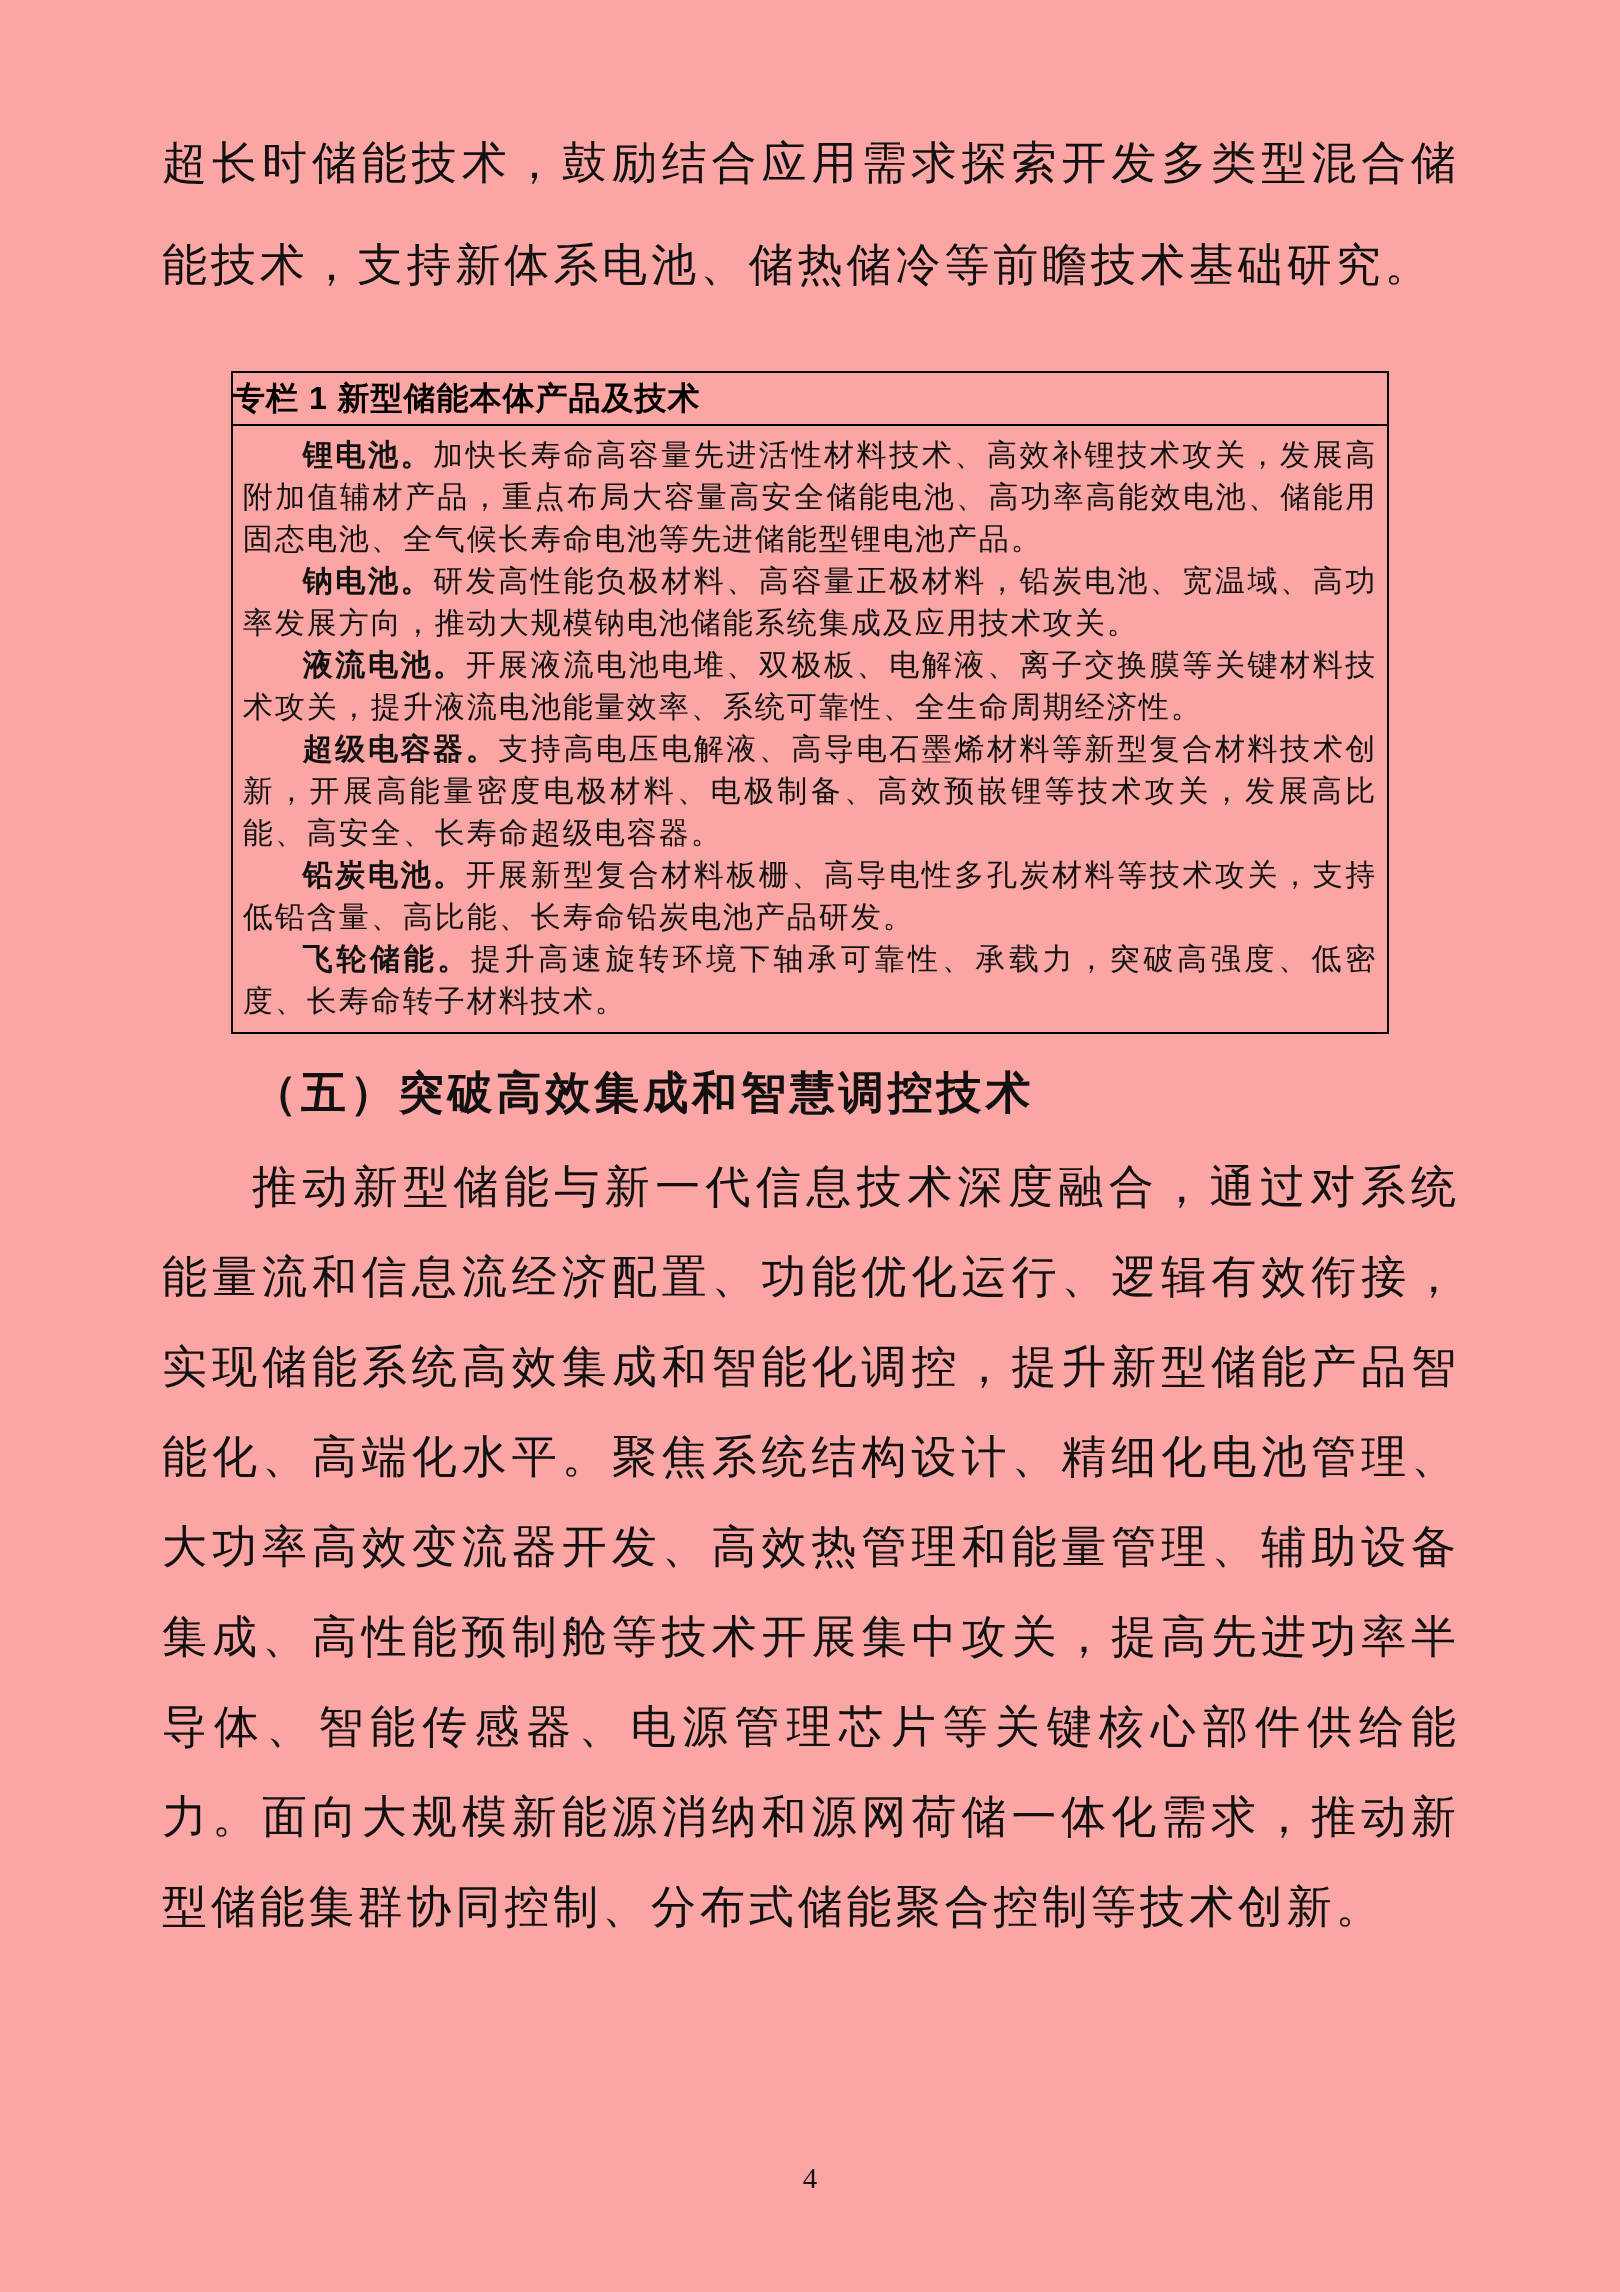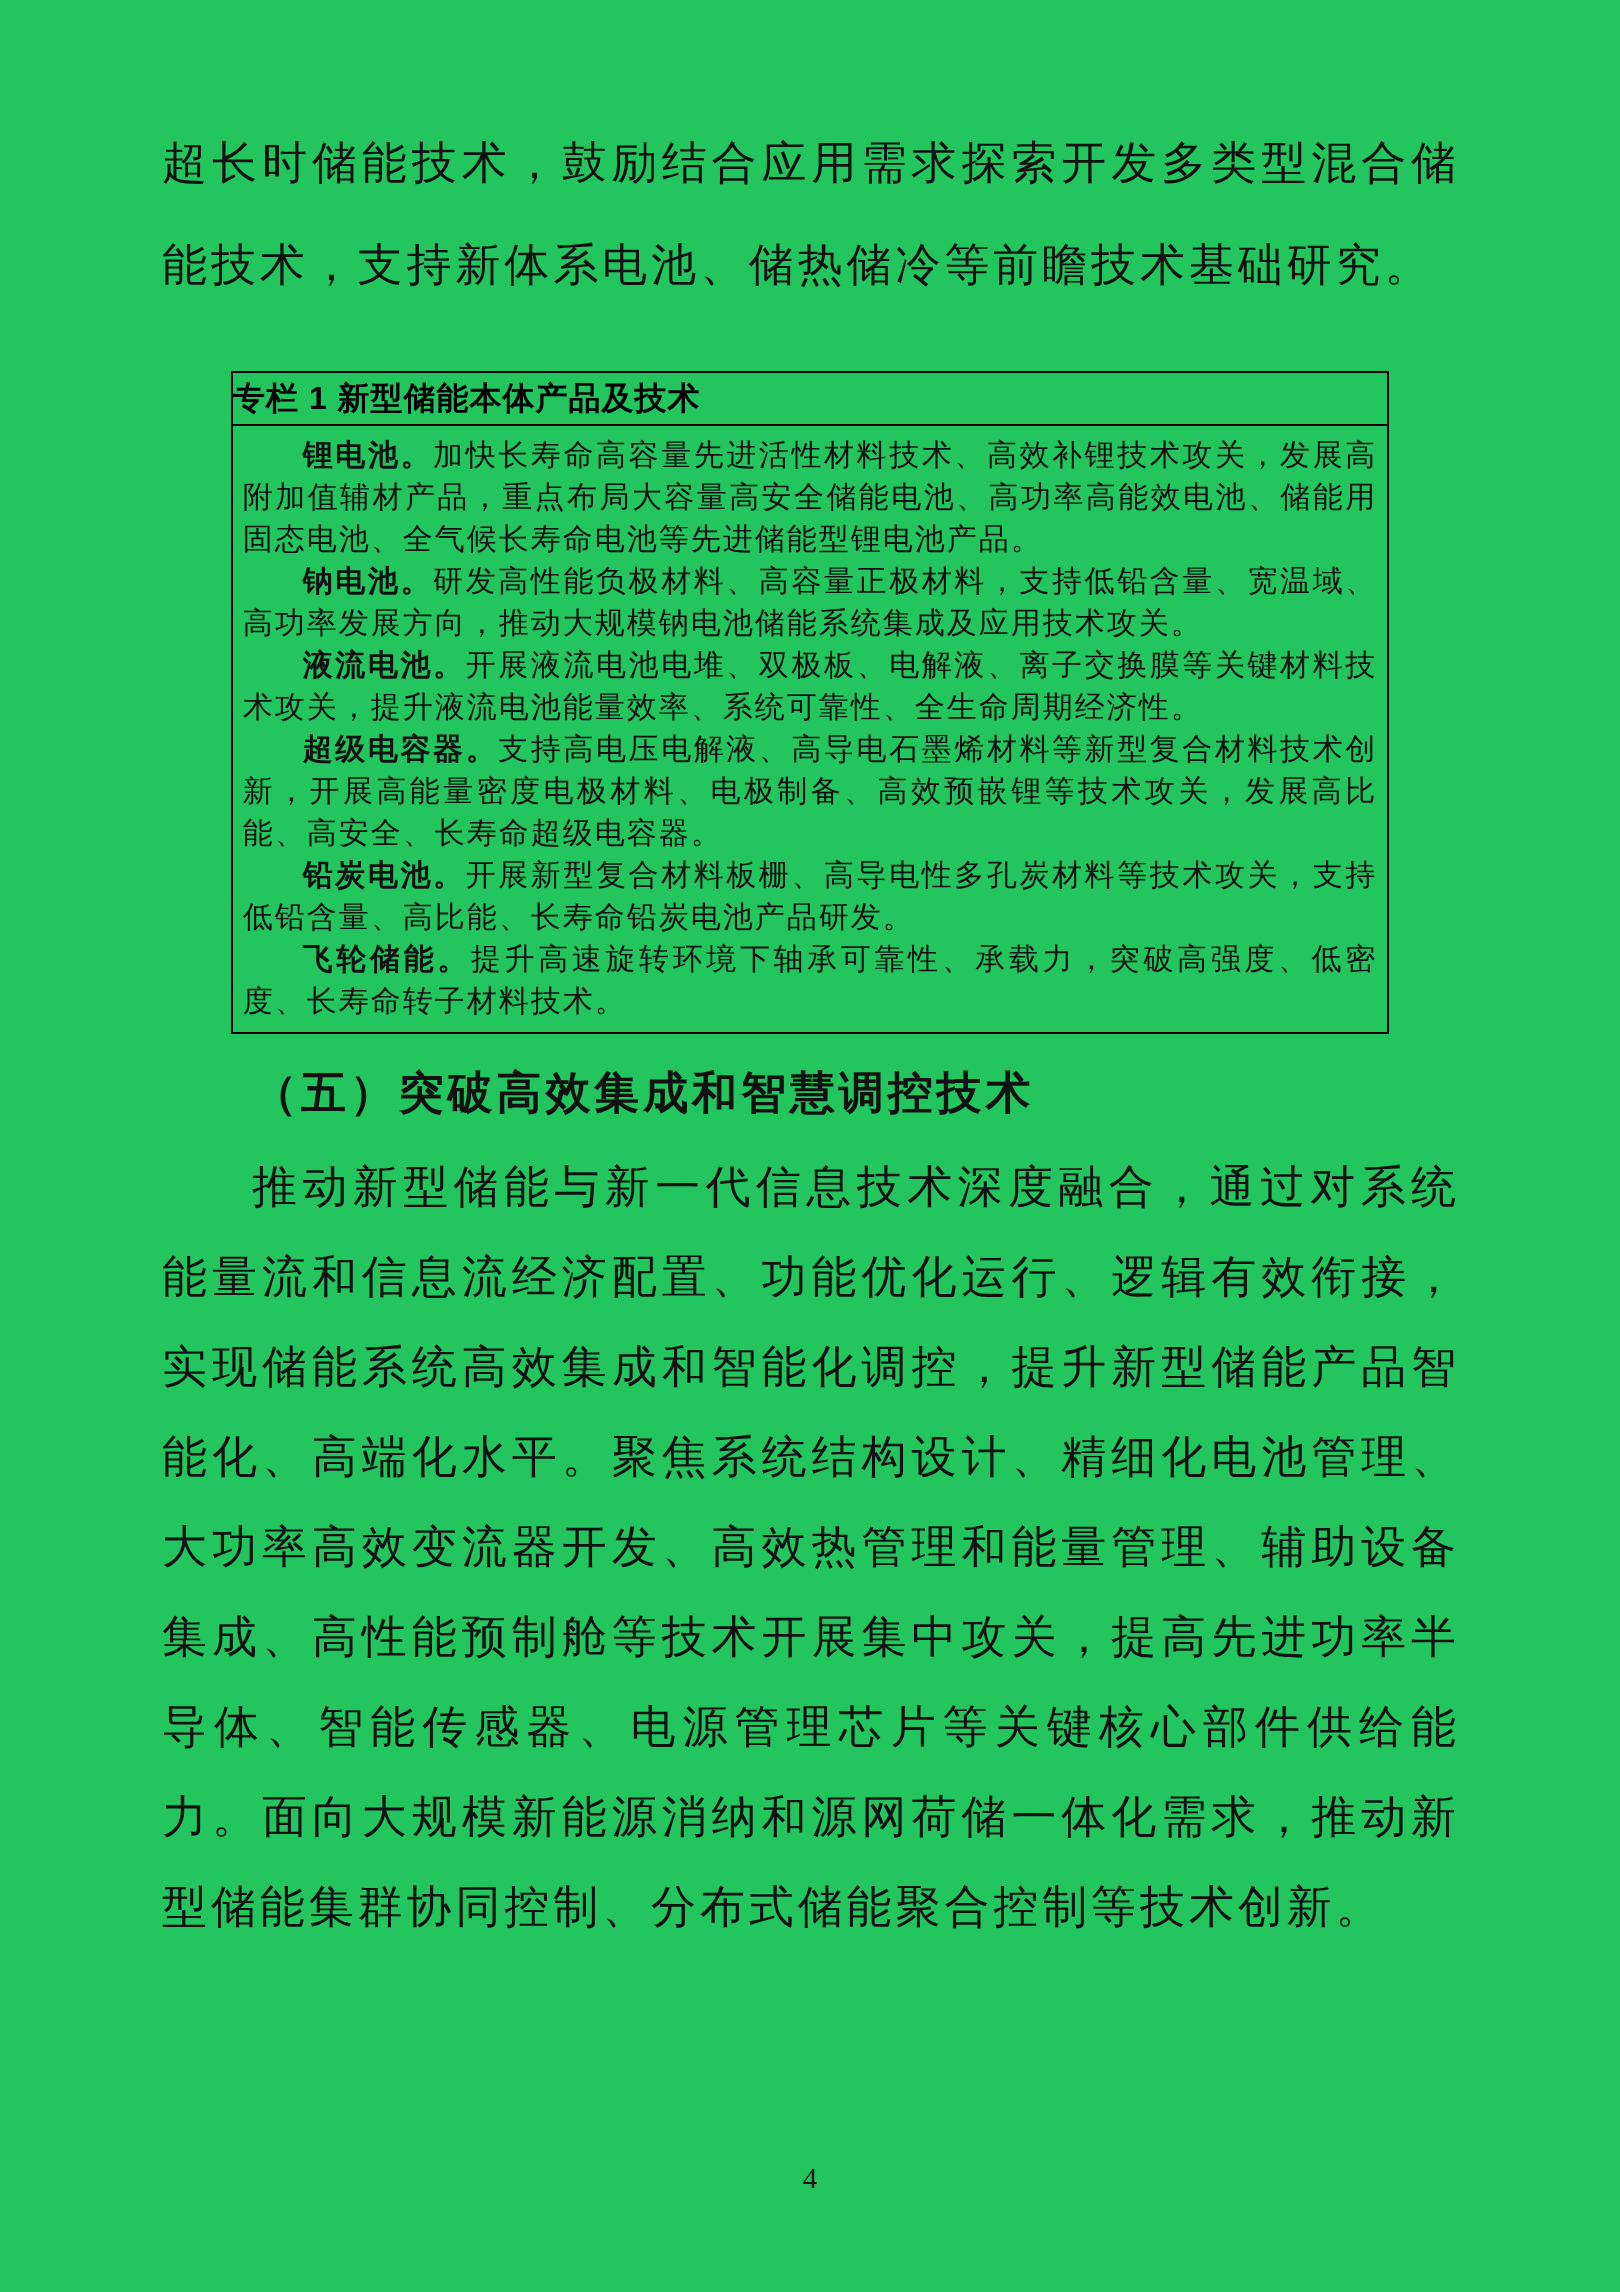--- a/index.html
+++ b/index.html
@@ -14,7 +14,7 @@
   .page {
     position: absolute;
     inset: 0;
-    background: #22c55e;
+    background: #fca5a5;
     padding: 112px 160px 0 162px;
   }
   

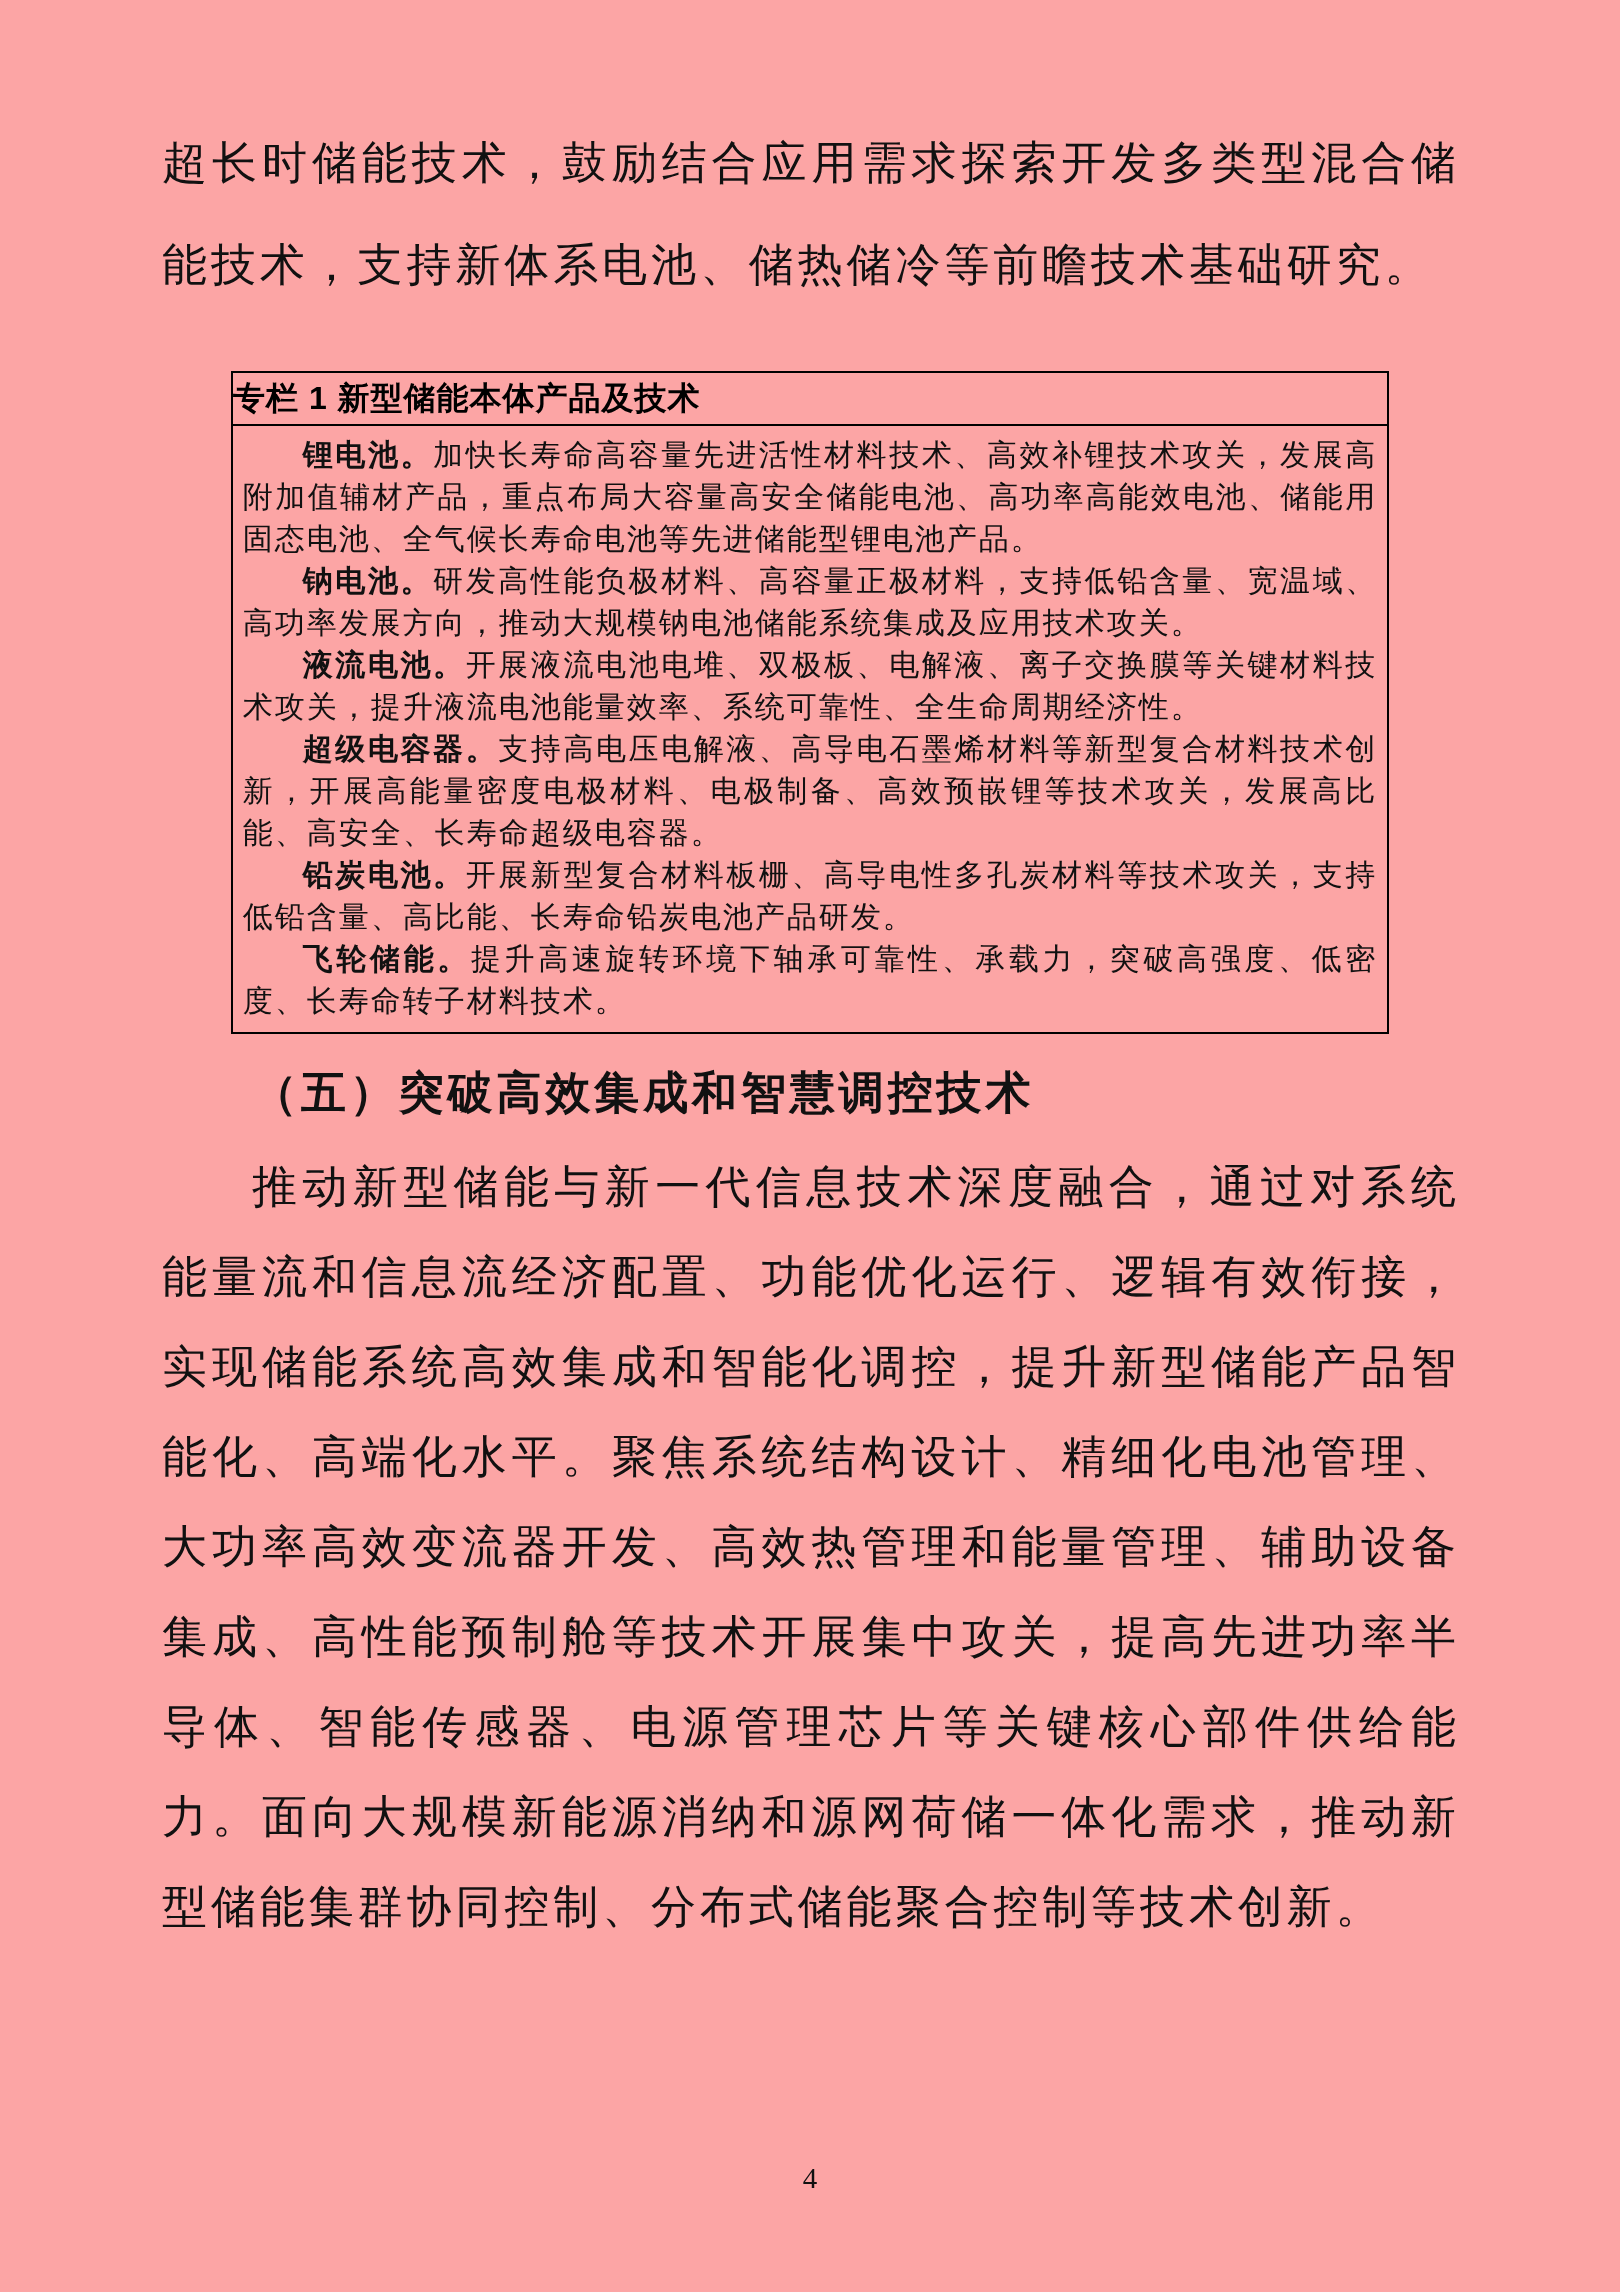--- a/index.html
+++ b/index.html
@@ -101,7 +101,7 @@
     <div class="panel-title">专栏 1  新型储能本体产品及技术</div>
     <div class="panel-body">
       <p class="panel-par"><span class="term">锂电池。</span><span>加快长寿命高容量先进活性材料技术、高效补锂技术攻关，发展高附加值辅材产品，重点布局大容量高安全储能电池、高功率高能效电池、储能用固态电池、全气候长寿命电池等先进储能型锂电池产品。</span></p>
-      <p class="panel-par"><span class="term">钠电池。</span><span>研发高性能负极材料、高容量正极材料，支持低铅含量、宽温域、高功率发展方向，推动大规模钠电池储能系统集成及应用技术攻关。</span></p>
+      <p class="panel-par"><span class="term">钠电池。</span><span>研发高性能负极材料、高容量正极材料，铅炭电池、宽温域、高功率发展方向，推动大规模钠电池储能系统集成及应用技术攻关。</span></p>
       <p class="panel-par"><span class="term">液流电池。</span><span>开展液流电池电堆、双极板、电解液、离子交换膜等关键材料技术攻关，提升液流电池能量效率、系统可靠性、全生命周期经济性。</span></p>
       <p class="panel-par"><span class="term">超级电容器。</span><span>支持高电压电解液、高导电石墨烯材料等新型复合材料技术创新，开展高能量密度电极材料、电极制备、高效预嵌锂等技术攻关，发展高比能、高安全、长寿命超级电容器。</span></p>
       <p class="panel-par"><span class="term">铅炭电池。</span><span>开展新型复合材料板栅、高导电性多孔炭材料等技术攻关，支持低铅含量、高比能、长寿命铅炭电池产品研发。</span></p>

